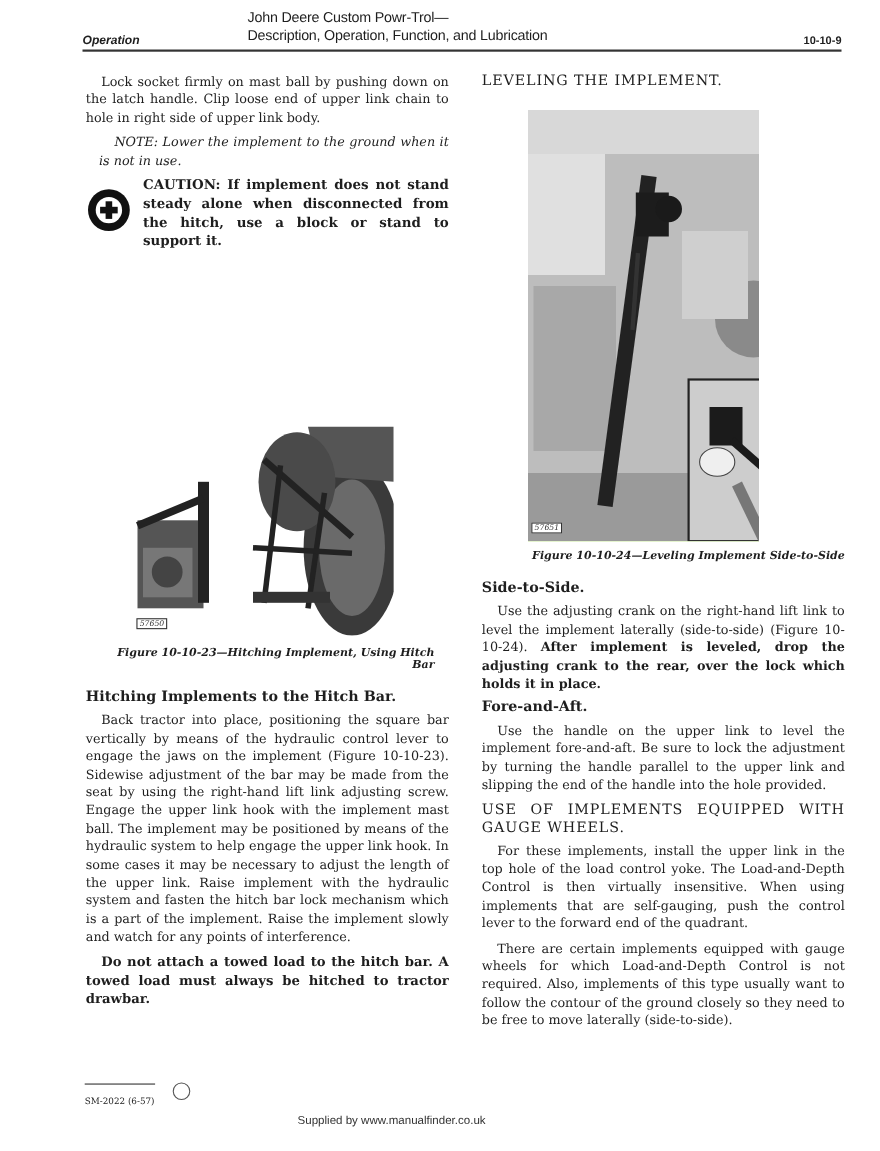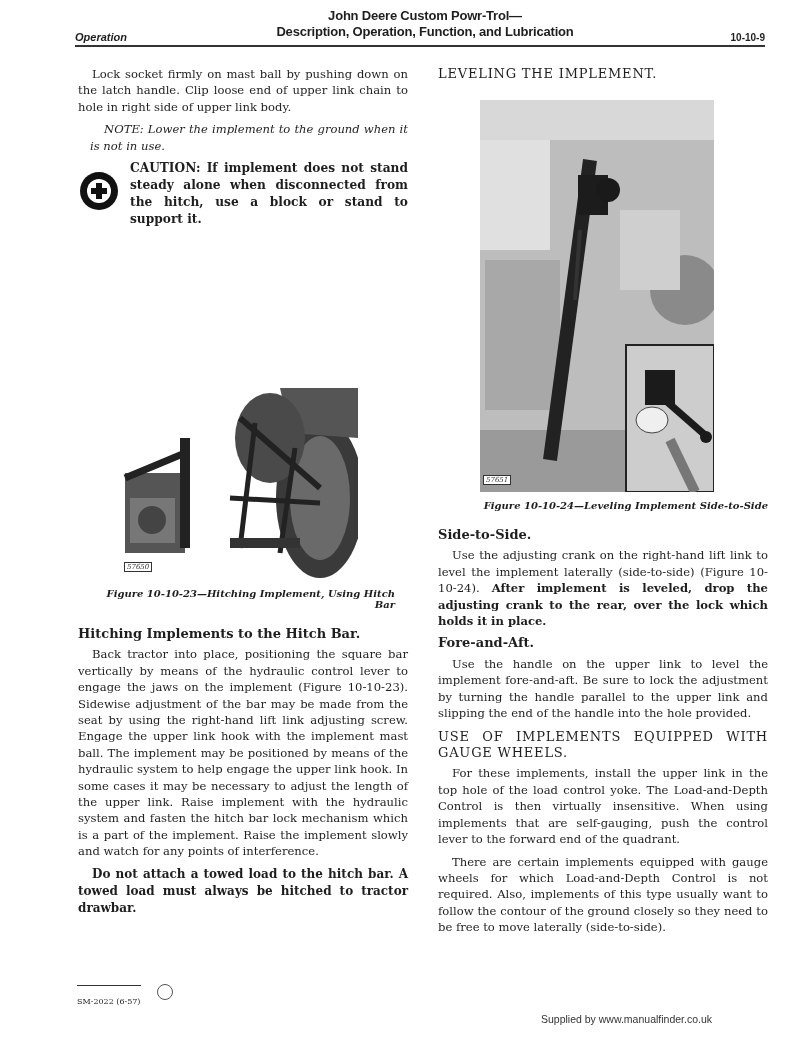--- a/index.html
+++ b/index.html
@@ -10,7 +10,7 @@
     
     .hdr { position: absolute; left: 75px; top: 8px; width: 690px; height: 37px; border-bottom: 2px solid #333; }
     .hdr-left { position: absolute; left: 0; bottom: 2px; font-family: "Liberation Sans", sans-serif; font-style: italic; font-weight: bold; font-size: 11px; }
-    .hdr-center { position: absolute; left: 150px; width: 400px; top: 0; text-align: center; font-family: "Liberation Sans", sans-serif; font-weight: bold; font-size: 13px; line-height: 16px; letter-spacing: -0.2px; }
+    .hdr-center { position: absolute; left: 150px; width: 400px; top: 0; font-family: "Liberation Sans", sans-serif; font-weight: normal; font-size: 13px; line-height: 16px; letter-spacing: -0.2px; }
     .hdr-right { position: absolute; right: 0; bottom: 2px; font-family: "Liberation Sans", sans-serif; font-weight: bold; font-size: 10px; }
 
     .col { position: absolute; width: 330px; font-size: 11.6px; line-height: 16.4px; text-align: justify; }

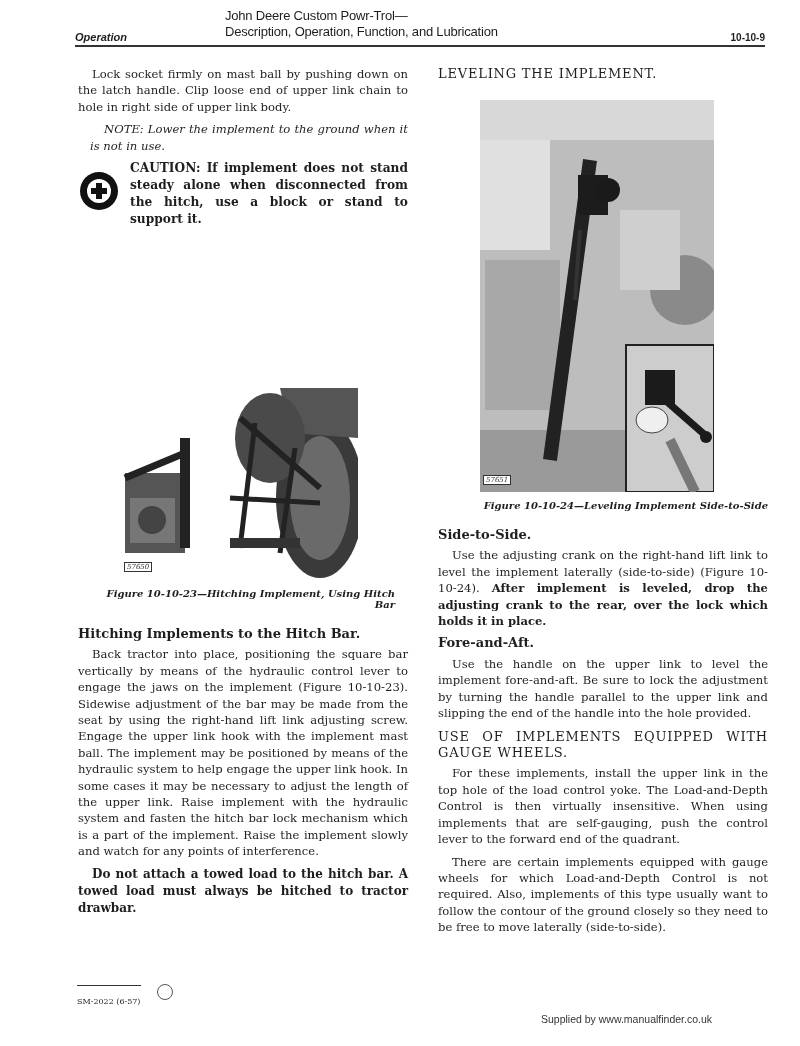--- a/index.html
+++ b/index.html
@@ -30,7 +30,7 @@
 
     .fig { position: absolute; background: #d9d9d9; overflow: hidden; }
     .fig1 { left: 120px; top: 378px; width: 238px; height: 200px; background: #fff; }
-    .fig2 { left: 480px; top: 100px; width: 234px; height: 392px; background: #84cc16; }
+    .fig2 { left: 480px; top: 100px; width: 210px; height: 392px; background: #84cc16; }
     .figcap { position: absolute; text-align: right; font-style: italic; font-weight: bold; font-size: 10px; line-height: 11px; font-family: "DejaVu Serif", serif; }
     .cap1 { left: 95px; top: 588px; width: 300px; }
     .cap2 { left: 438px; top: 500px; width: 330px; }

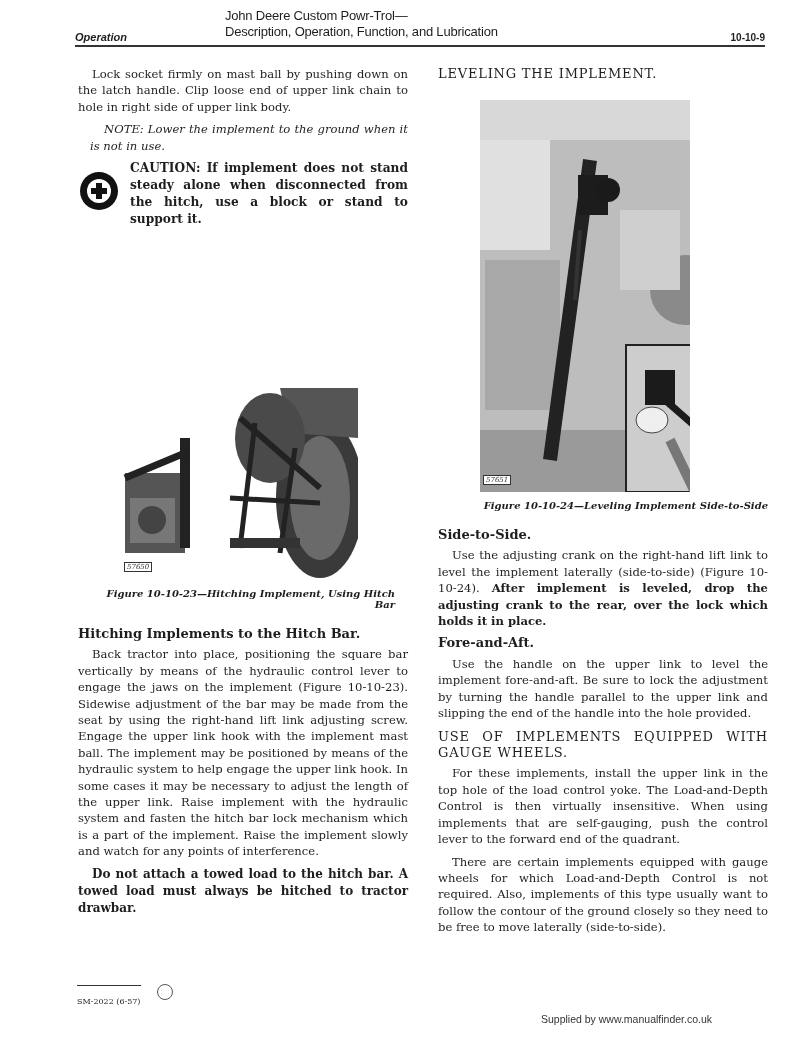--- a/index.html
+++ b/index.html
@@ -41,7 +41,7 @@
 
     .footer-code { position: absolute; left: 77px; top: 985px; font-size: 8px; font-weight: normal; border-top: 1px solid #333; padding-top: 11px; }
     .footer-logo { position: absolute; left: 157px; top: 984px; width: 14px; height: 14px; border: 1px solid #555; border-radius: 50%; }
-    .supplied { position: absolute; left: 0; top: 1013px; width: 712px; text-align: right; font-family: "Liberation Sans", sans-serif; font-size: 10.5px; color: #333; }
+    .supplied { position: absolute; left: 0; top: 1013px; width: 712px; text-align: center; font-family: "Liberation Sans", sans-serif; font-size: 10.5px; color: #333; }
   </style>
 </head>
 <body>

